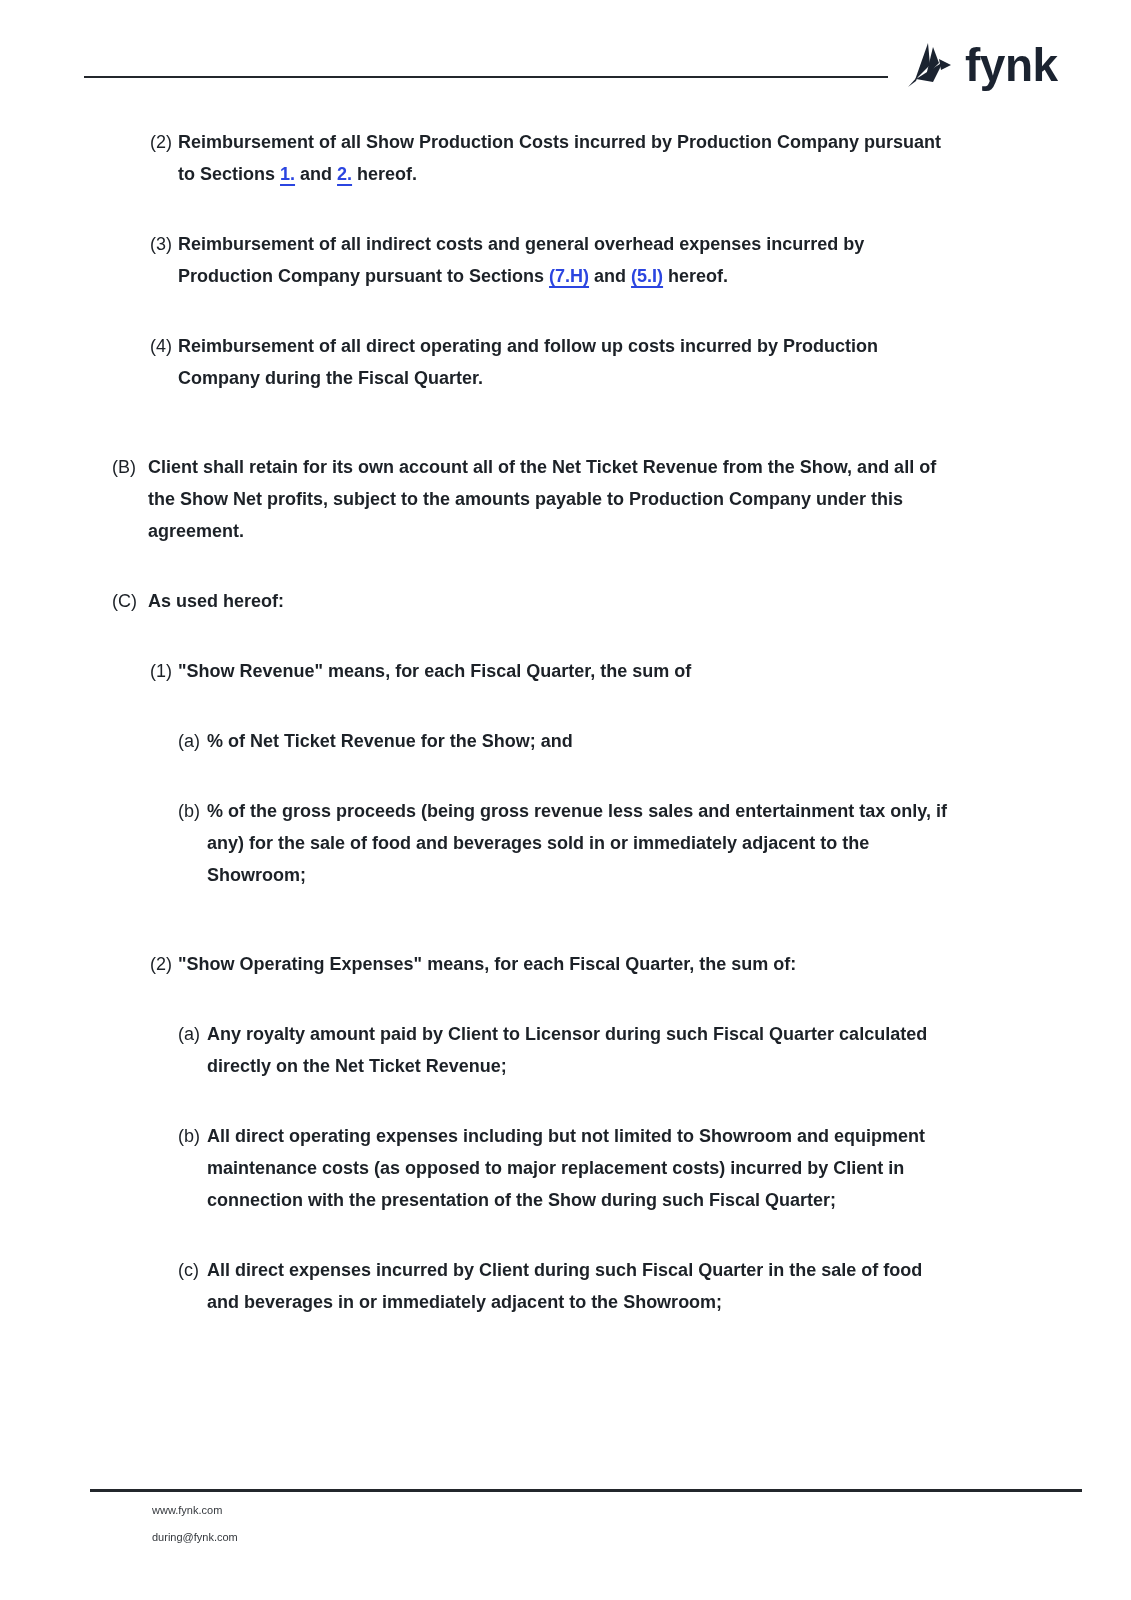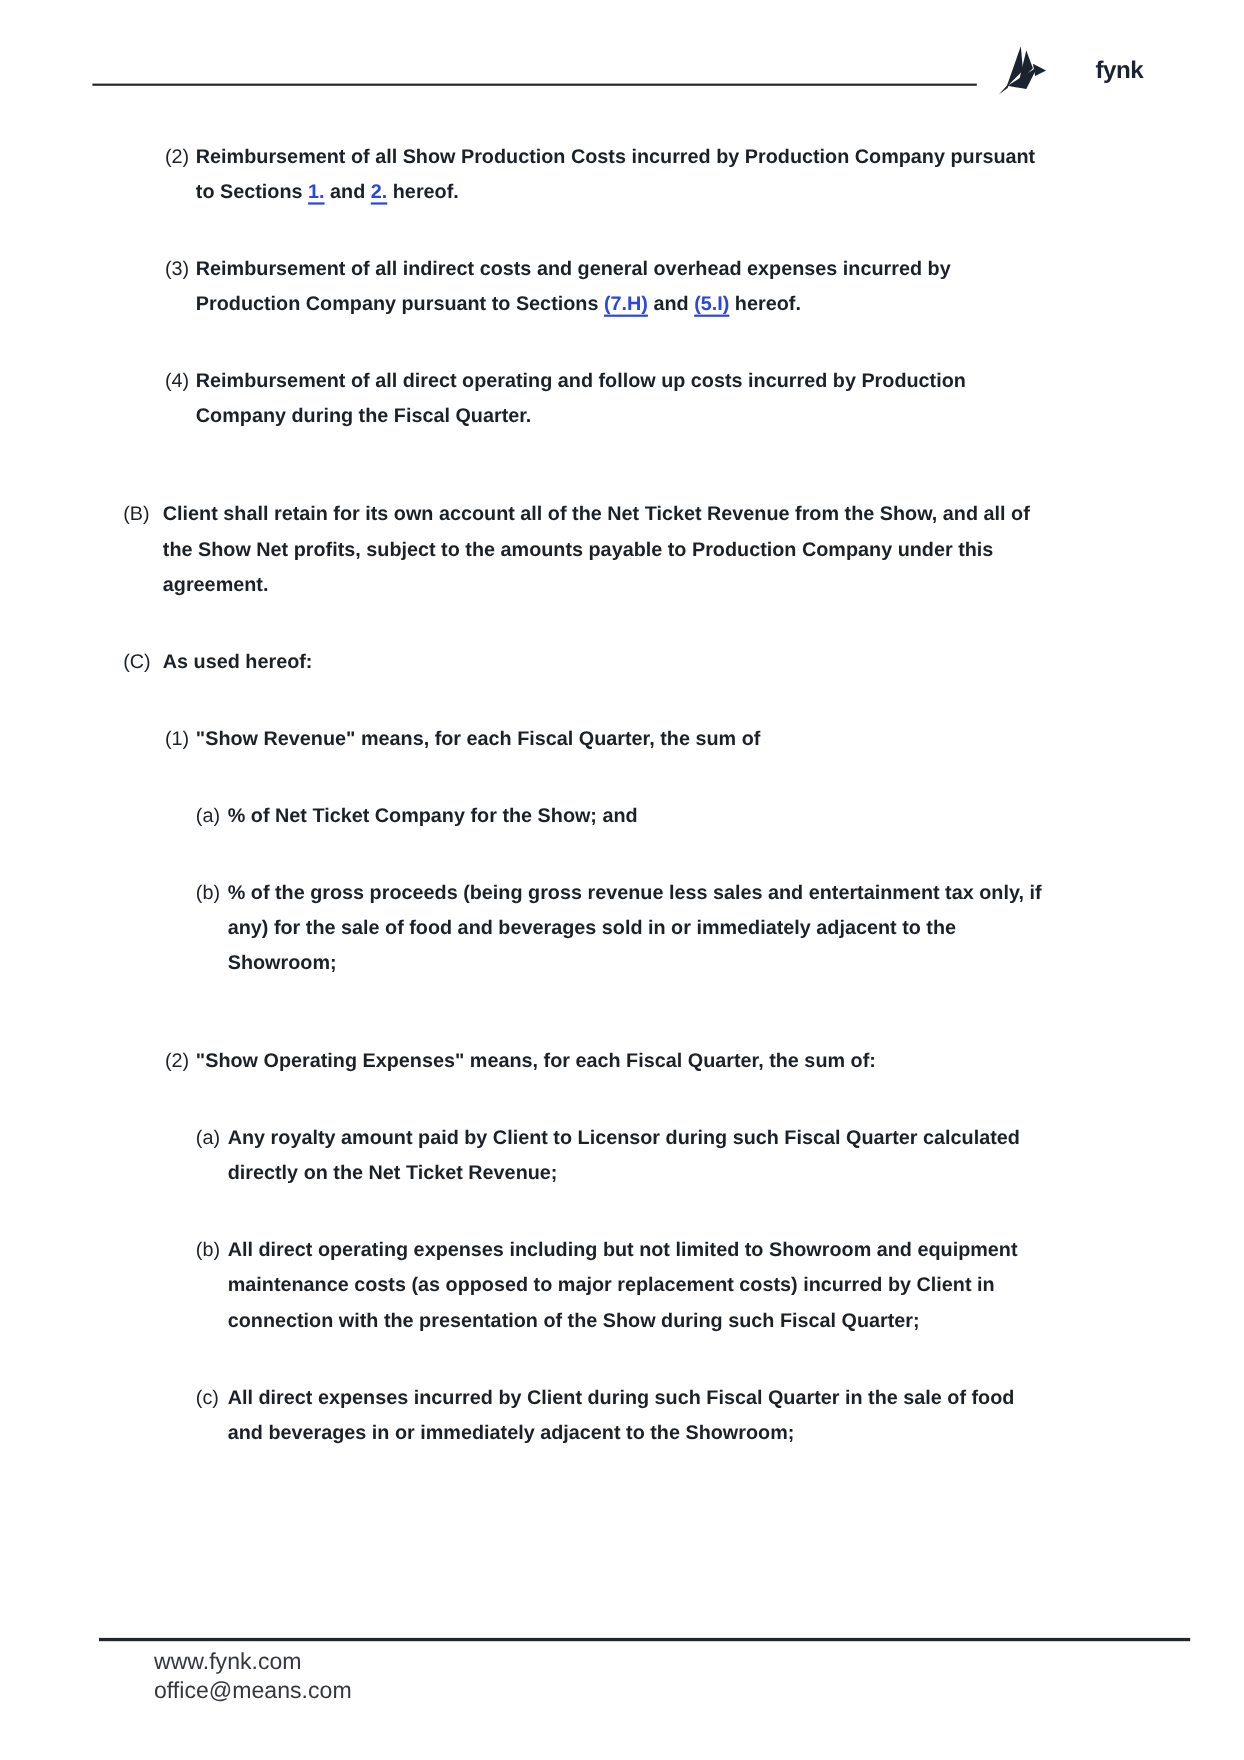--- a/index.html
+++ b/index.html
@@ -22,8 +22,8 @@
   }
   .logo svg { display:block; }
   .brand {
-    font-size:22px; font-weight:700; color:#1b2330;
-    letter-spacing:-0.5px; line-height:1;margin-left:31px;
+    font-size:46px; font-weight:700; color:#1b2330;
+    letter-spacing:-0.5px; line-height:1;
   }
   
   .contract {

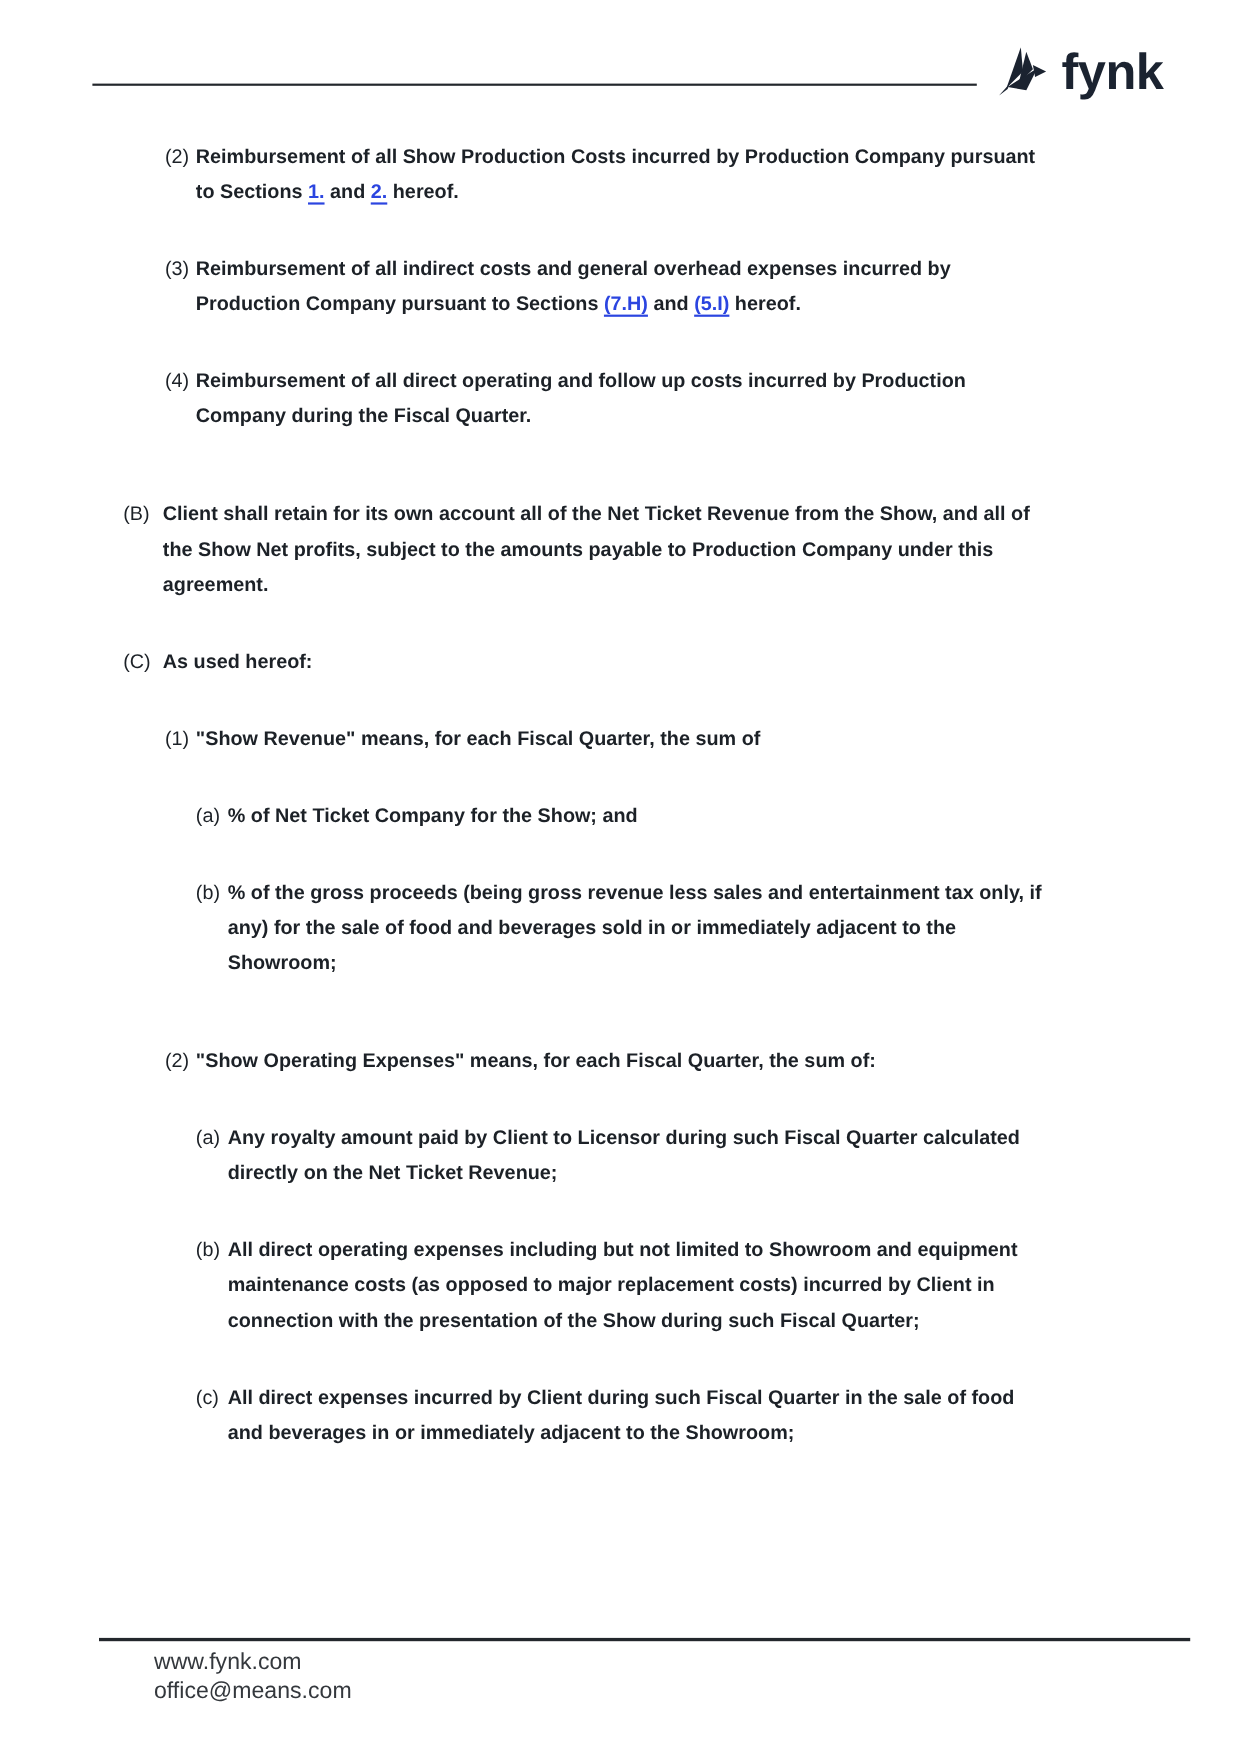--- a/index.html
+++ b/index.html
@@ -104,7 +104,7 @@
       </div>
       <div class="para lvl3">
         <span class="label">(a)</span>
-        <span class="text">% of Net Ticket Company for the Show; and</span>
+        <span class="text">% of Net Ticket Revenue for the Show; and</span>
       </div>
       <div class="para lvl3 gap-lg">
         <span class="label">(b)</span>

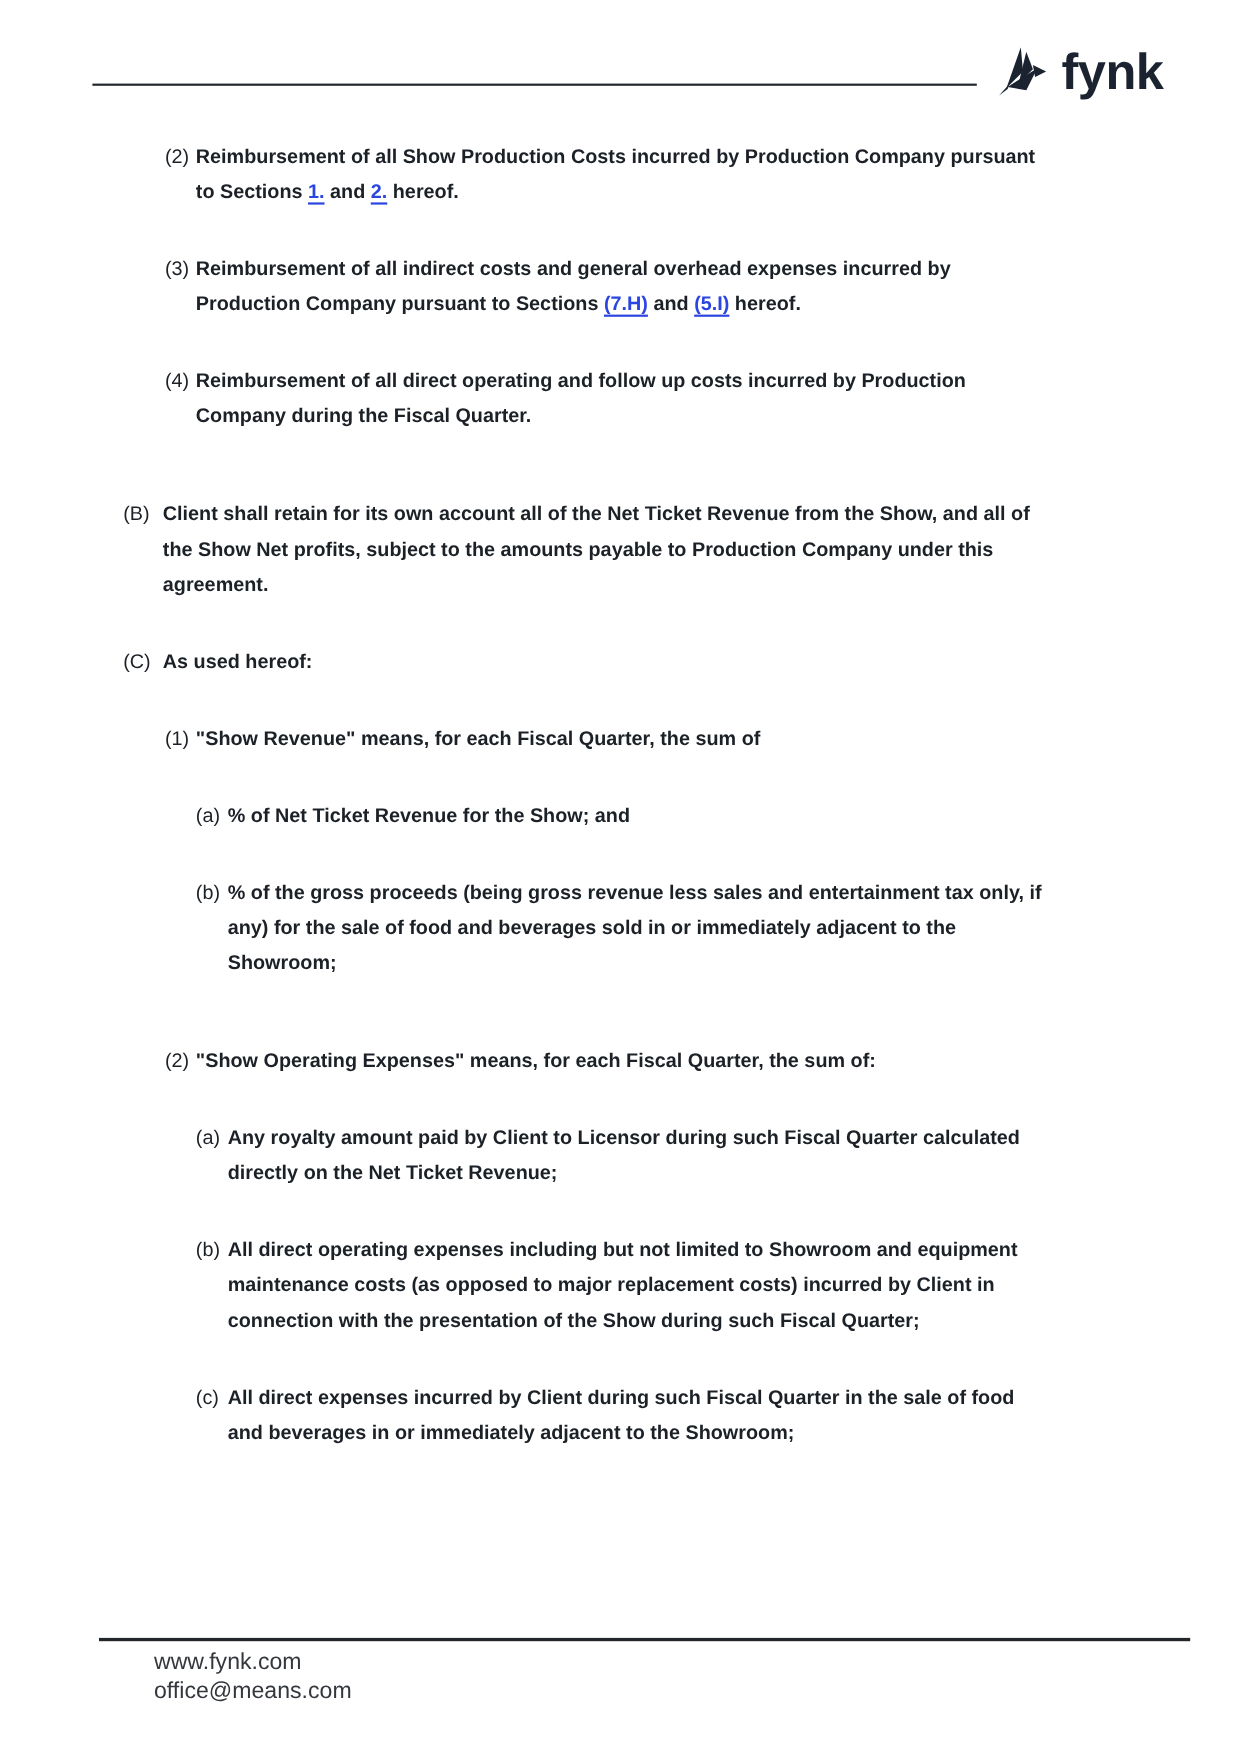--- a/index.html
+++ b/index.html
@@ -51,8 +51,8 @@
     width:992px; height:3px; background:#23272c;
   }
   .footer-text {
-    position:absolute; top:1497px; left:140px;
-    font-size:21px; line-height:27px; color:#34383d;
+    position:absolute; top:1497px; left:152px;
+    font-size:11px; line-height:27px; color:#34383d;
   }
 </style>
 </head>

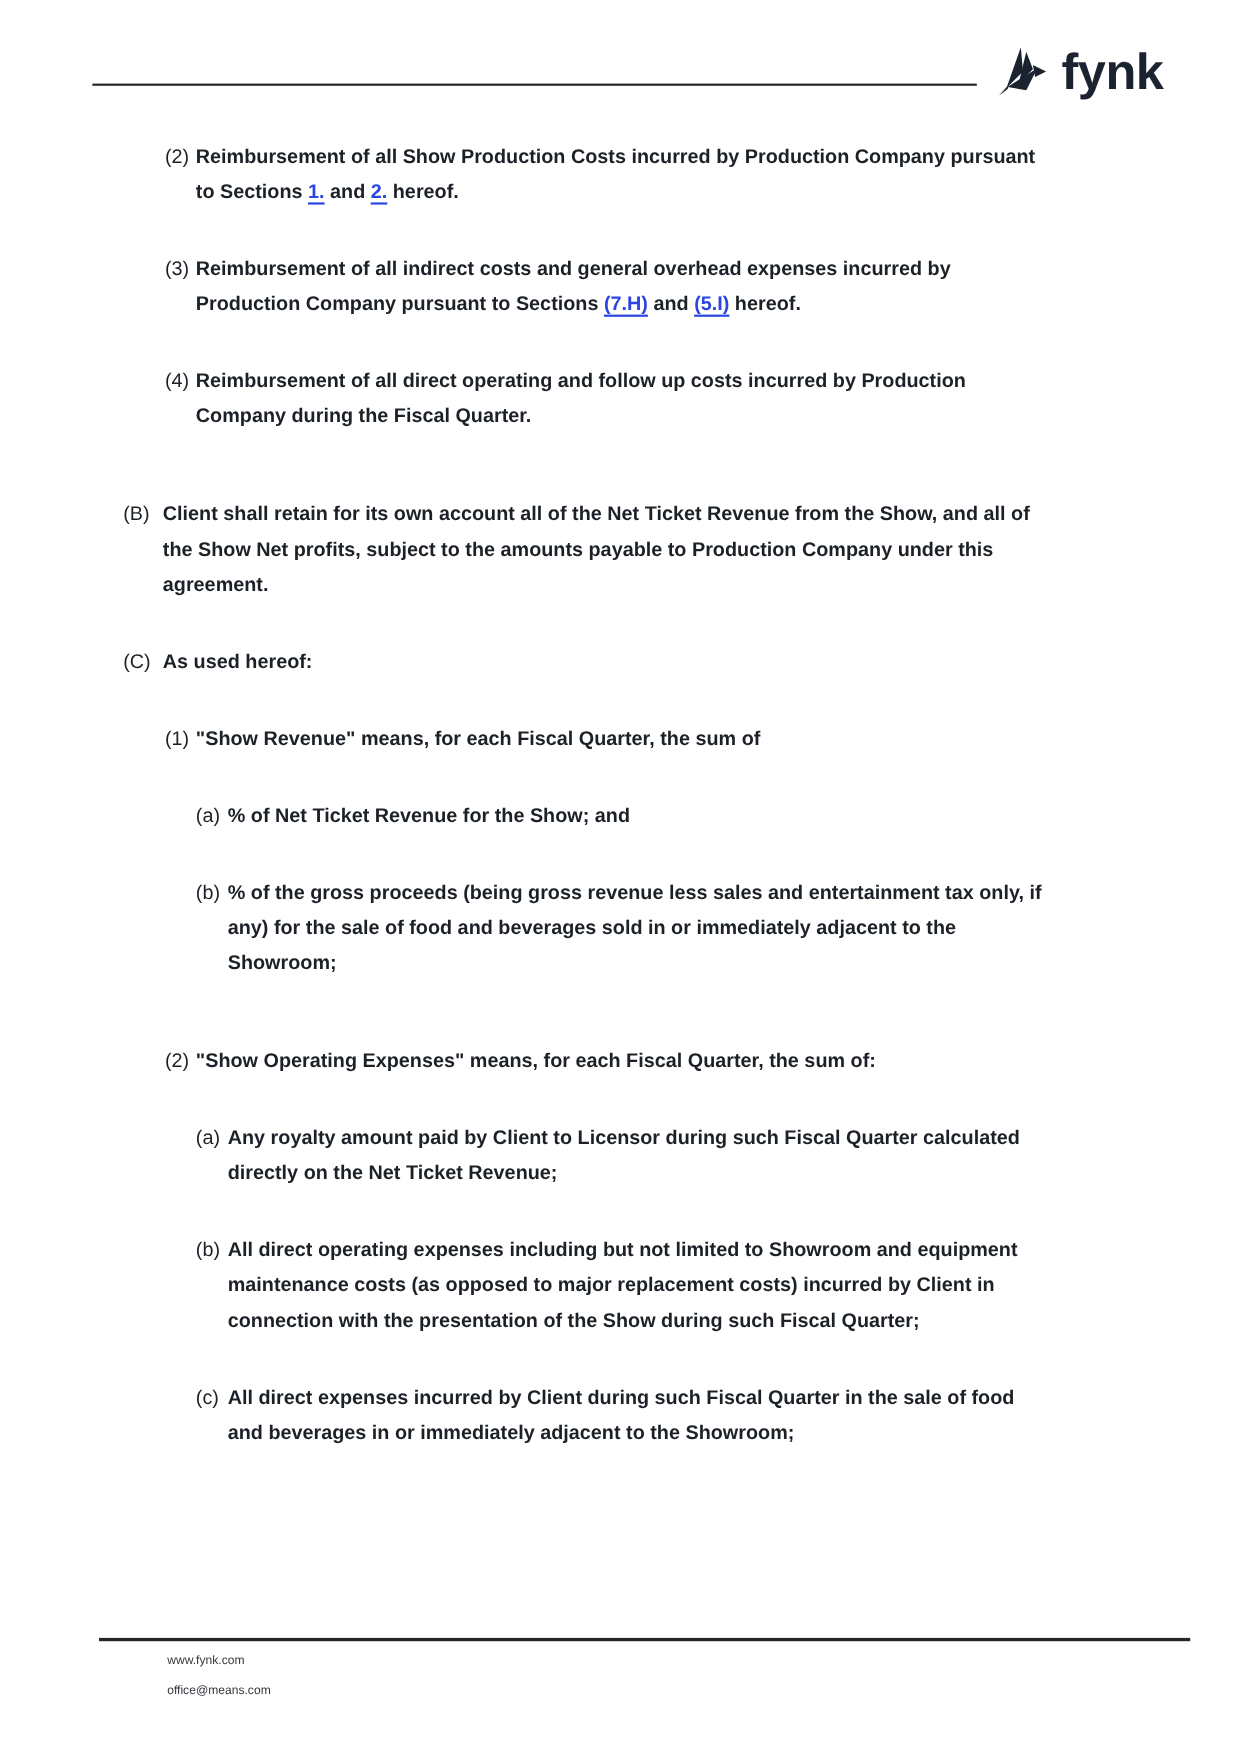--- a/index.html
+++ b/index.html
@@ -131,7 +131,7 @@
   <div class="footer-rule"></div>
   <div class="footer-text">
     <div>www.fynk.com</div>
-    <div>office@means.com</div>
+    <div>during@fynk.com</div>
   </div>
 
 </div>

